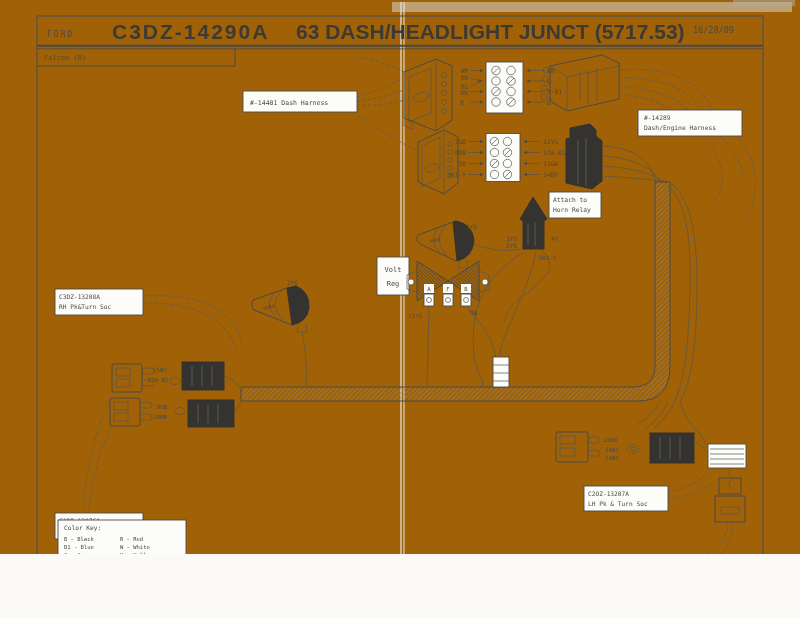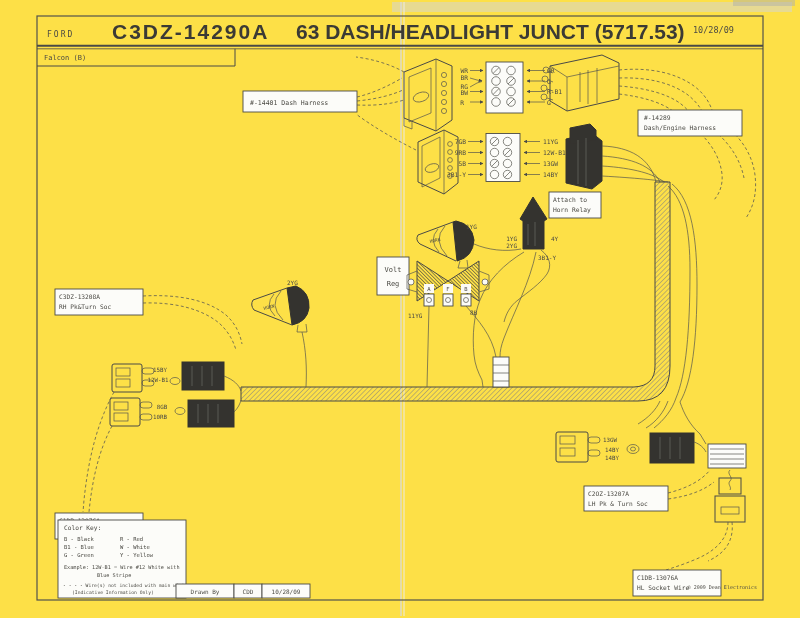--- a/index.html
+++ b/index.html
@@ -3,7 +3,7 @@
 <meta charset="utf-8">
 <style>
   html,body{margin:0;padding:0;background:#fbfaf6;}
-  .stage{position:relative;width:800px;height:618px;background:#fde047;overflow:hidden;}
+  .stage{position:relative;width:800px;height:554px;background:#a16207;overflow:hidden;}
   svg text{font-family:"DejaVu Sans Mono",monospace;fill:#4b4a44;}
   svg .title-font{font-family:"Liberation Sans",sans-serif;font-weight:bold;fill:#3b3a35;}
   .ink{stroke:#4a4a46;fill:none;stroke-width:1;}

